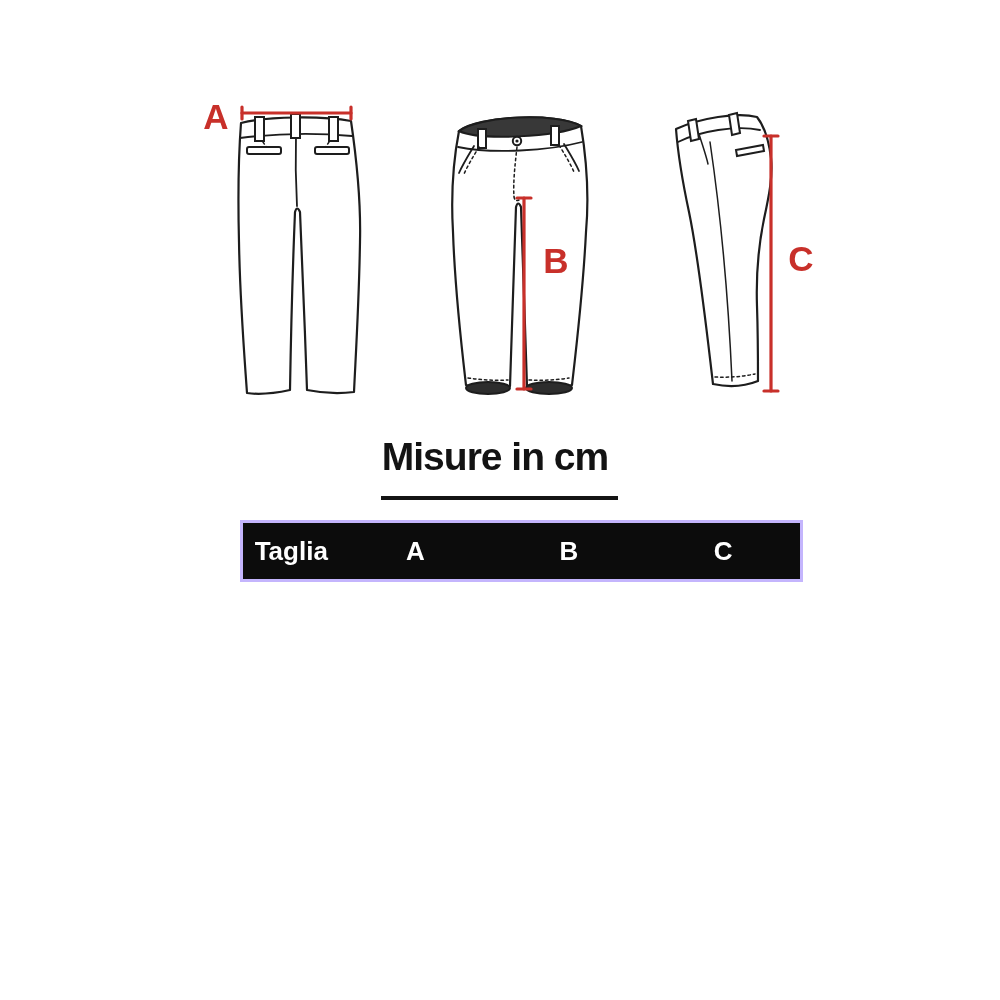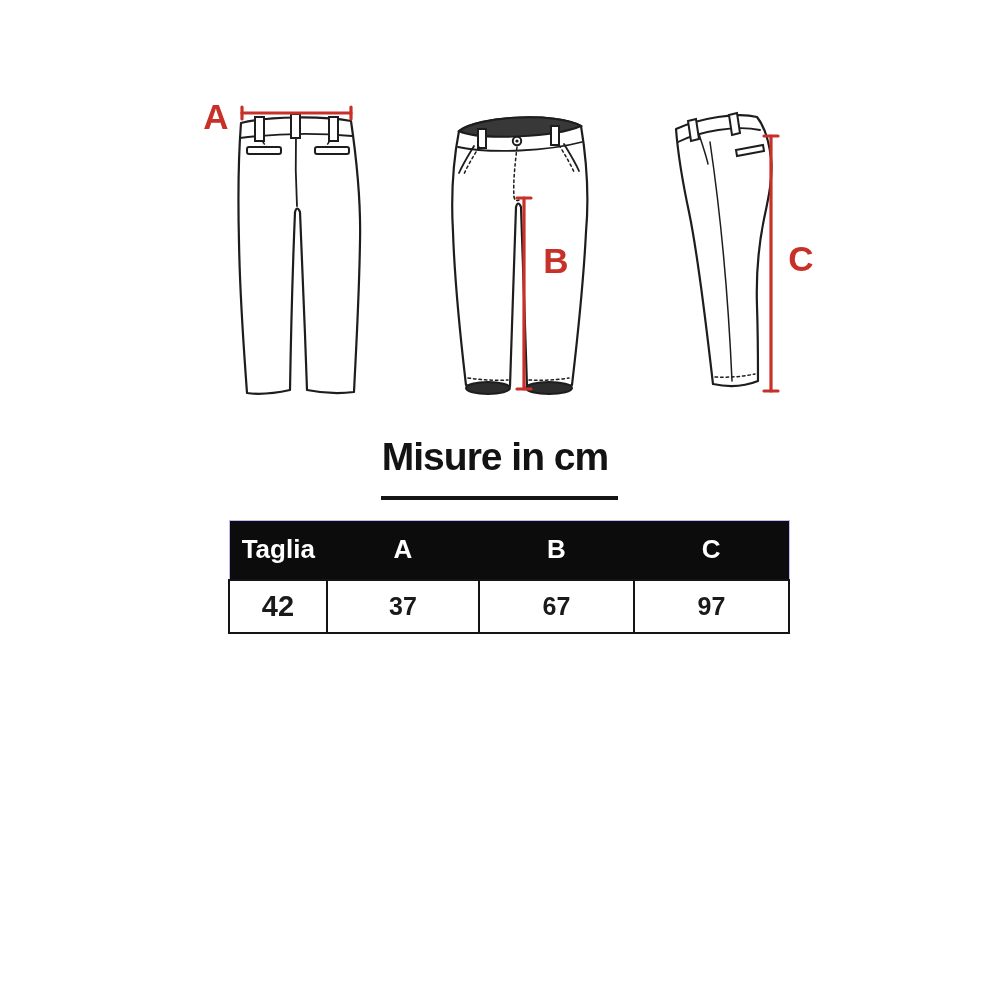--- a/index.html
+++ b/index.html
@@ -33,8 +33,8 @@
   .title-underline{position:absolute;top:496px;left:381px;width:237px;height:4px;background:#141414;}
 
   
-  .size-table{position:absolute;left:228px;top:520px;border-collapse:collapse;
-    table-layout:fixed;border:1px solid #c4b5fd;}
+  .size-table{position:absolute;left:240px;top:520px;border-collapse:collapse;
+    table-layout:fixed;border:3px solid #c4b5fd;}
   .size-table th{background:var(--header-bg);color:var(--header-text);font-weight:bold;
     font-size:26px;height:59px;text-align:center;vertical-align:middle;border:none;}
   .size-table td{border:2.4px solid #141414;background:#ffffff;color:#1a1a1a;

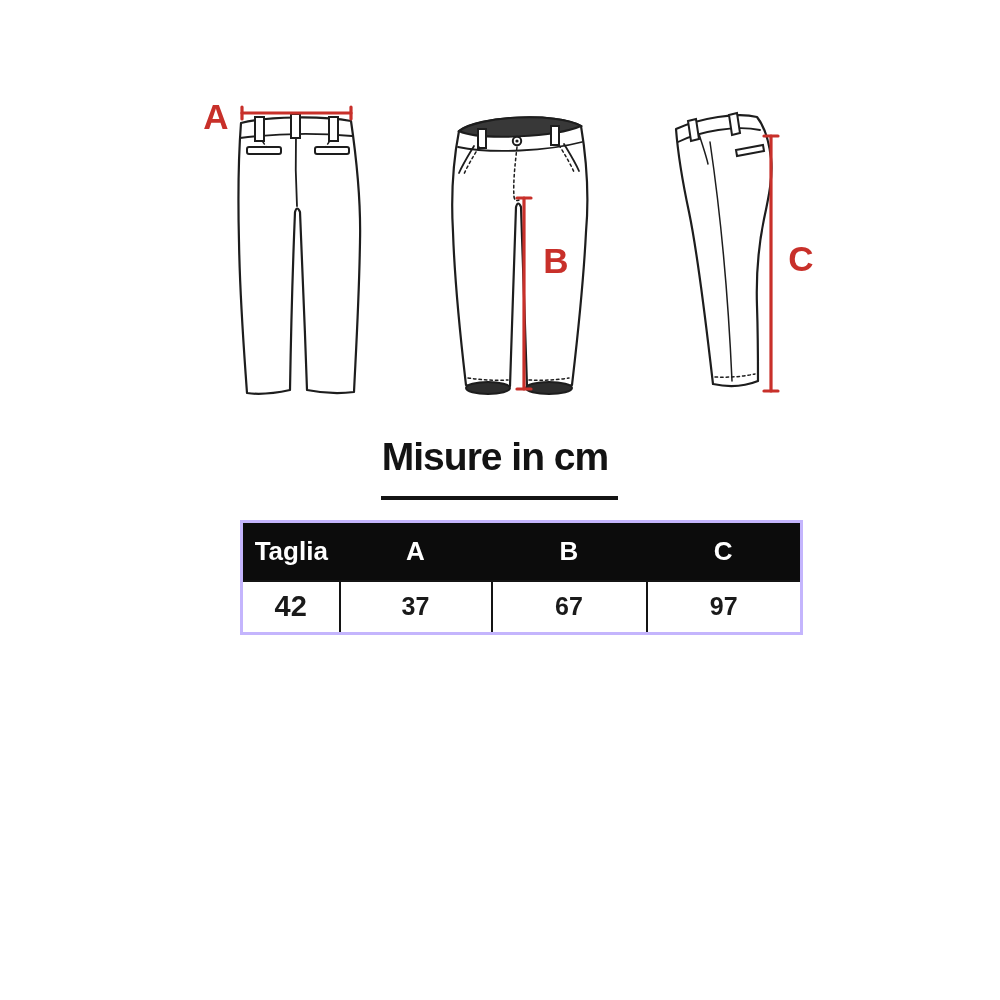--- a/index.html
+++ b/index.html
@@ -144,12 +144,6 @@
       </tr>
     </thead>
     <tbody>
-      <tr>
-        <td class="size-col">42</td>
-        <td>37</td>
-        <td>67</td>
-        <td>97</td>
-      </tr>
     </tbody>
   </table>
 

